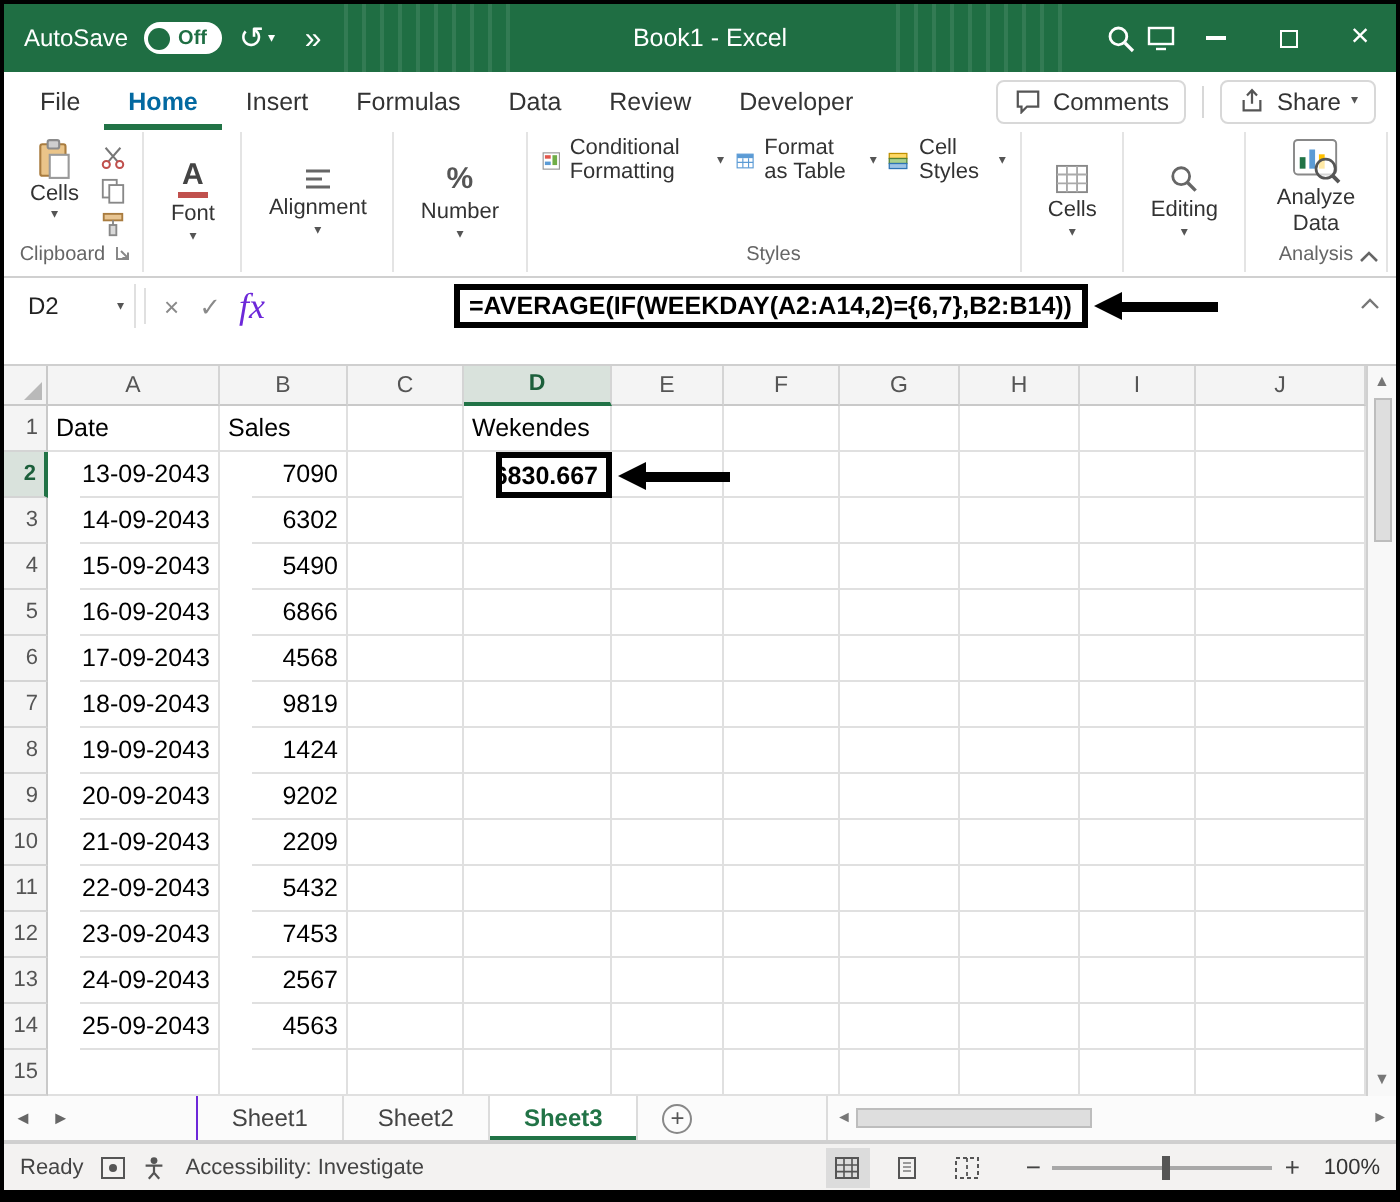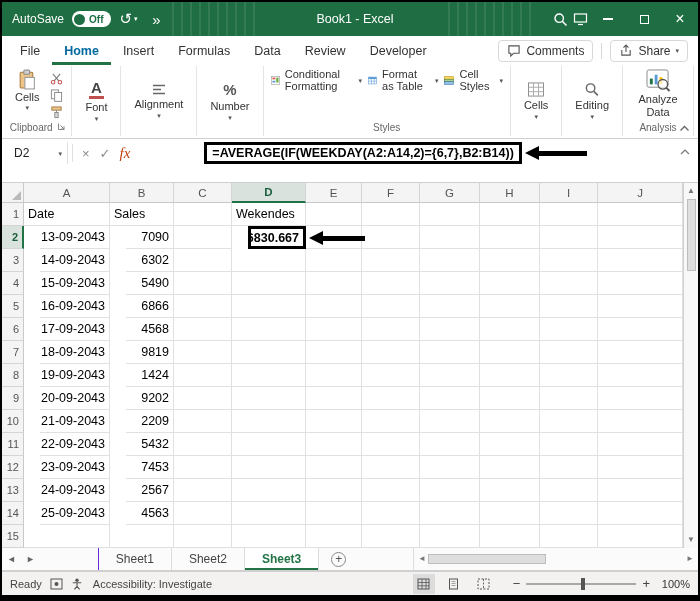--- a/index.html
+++ b/index.html
@@ -53,7 +53,7 @@
   .name-box { width:62px; display:flex; align-items:center; justify-content:space-between; padding:0 5px 0 8px; font-size:12px; color:#222; height:22px; border-right:1px solid #e0e0e0; }
   .fr-sep { width:1px; height:18px; background:#e0e0e0; margin:0 4px; }
   .fr-icon { font-size:13px; color:#8a8a8a; padding:0 5px; }
-  .fx { font-family:"Liberation Serif",serif; font-style:italic; font-size:15px; color:#c2410c; padding:0 6px 0 4px; }
+  .fx { font-family:"Liberation Serif",serif; font-style:italic; font-size:18px; color:#6d28d9; padding:0 6px 0 4px; }
   .formula-area { flex:1; display:flex; align-items:center; height:24px; }
   .fbox { margin-left:68px; border:3px solid #000; padding:1px 5px; font-size:12.5px; font-weight:bold; color:#000; white-space:nowrap; background:#fff; }
   .annot-arrow { display:flex; align-items:center; height:14px; }

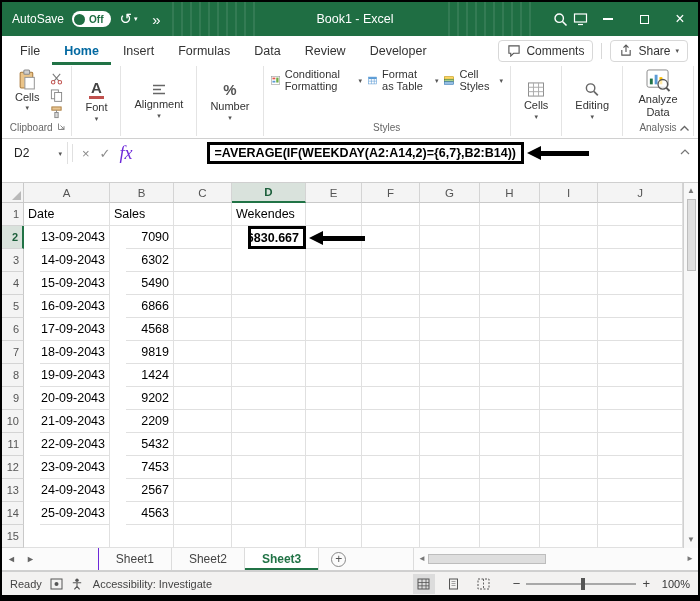--- a/index.html
+++ b/index.html
@@ -55,7 +55,7 @@
   .fr-icon { font-size:13px; color:#8a8a8a; padding:0 5px; }
   .fx { font-family:"Liberation Serif",serif; font-style:italic; font-size:18px; color:#6d28d9; padding:0 6px 0 4px; }
   .formula-area { flex:1; display:flex; align-items:center; height:24px; }
-  .fbox { margin-left:68px; border:3px solid #000; padding:1px 5px; font-size:12.5px; font-weight:bold; color:#000; white-space:nowrap; background:#fff; }
+  .fbox { margin-left:88px; border:3px solid #000; padding:1px 5px; font-size:12.5px; font-weight:bold; color:#000; white-space:nowrap; background:#fff; }
   .annot-arrow { display:flex; align-items:center; height:14px; }
   .annot-arrow .head { width:0; height:0; border-top:7px solid transparent; border-bottom:7px solid transparent; border-right:14px solid #000; }
   .annot-arrow .tail { height:5px; background:#000; flex:1; }

